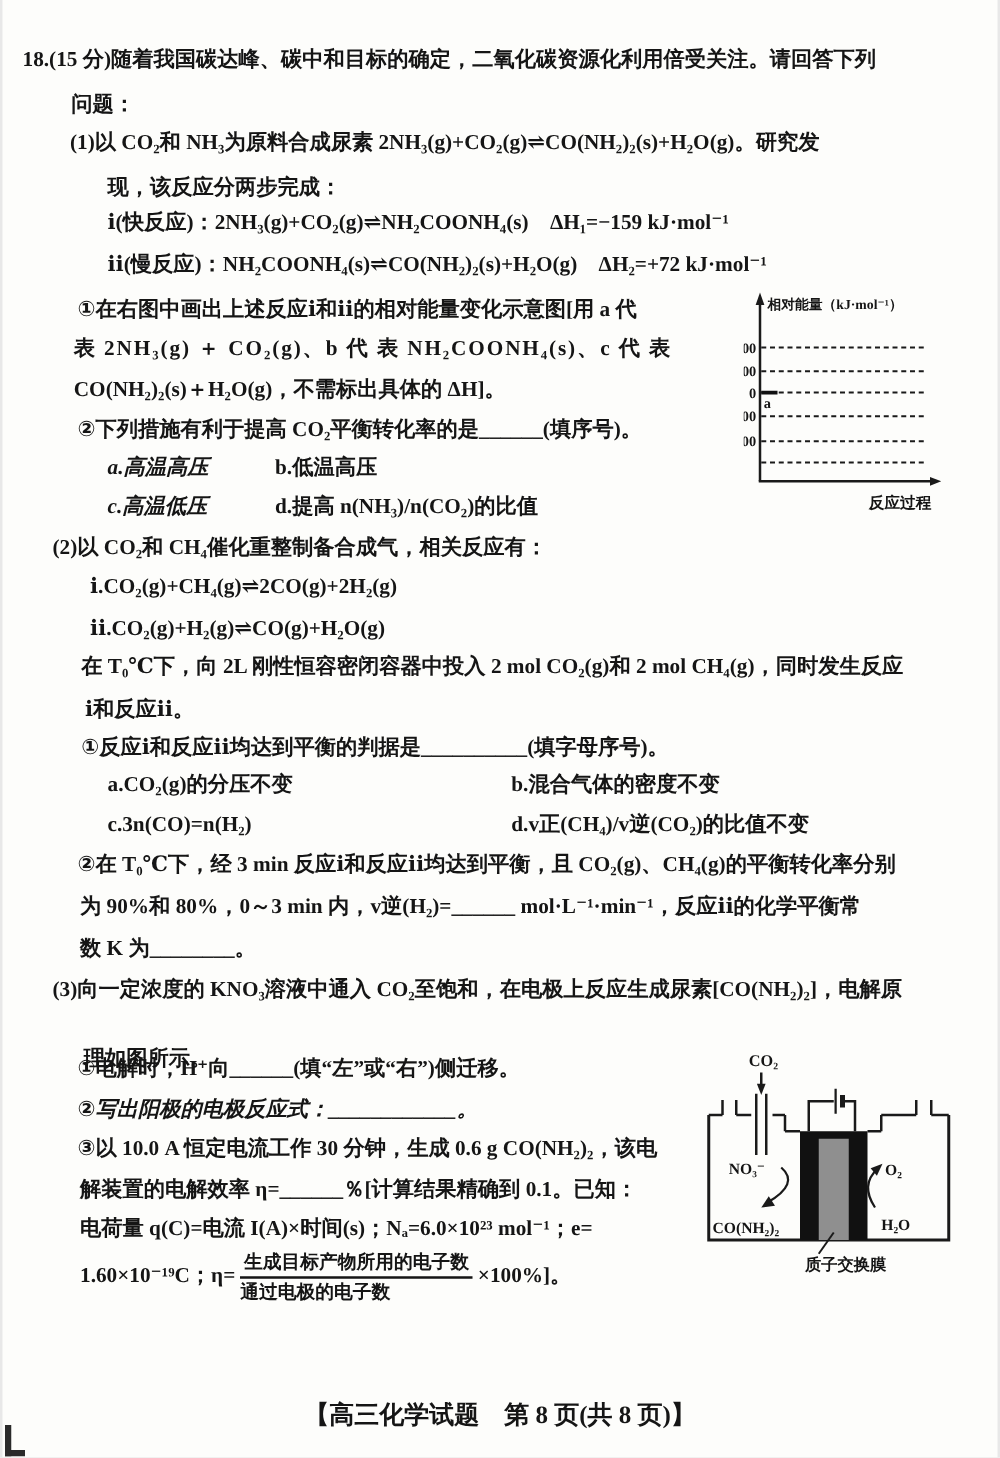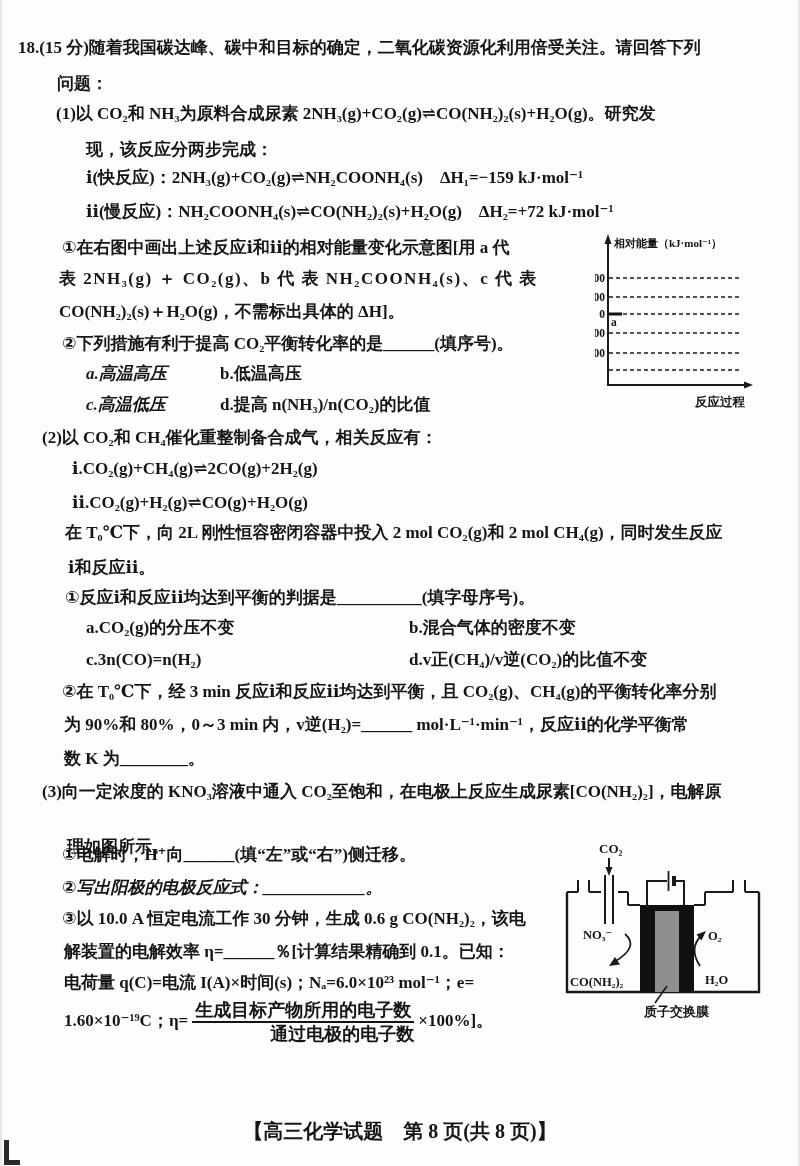--- a/index.html
+++ b/index.html
@@ -11,7 +11,7 @@
   }
   .line{position:absolute;white-space:nowrap;font-size:17px;line-height:24px;}
   .sp{letter-spacing:1.5px;}
-  .frac{display:inline-block;text-align:right;vertical-align:middle;margin:0 4px;font-size:18px;line-height:20px;}
+  .frac{display:inline-block;text-align:left;vertical-align:middle;margin:0 4px;font-size:15px;line-height:20px;}
   .frac .num{display:block;border-bottom:2px solid #151515;padding:0 3px 1px;}
   .frac .den{display:block;padding-top:1px;}
   .footer{position:absolute;top:1118px;left:0;width:100%;text-align:center;font-size:20px;}

